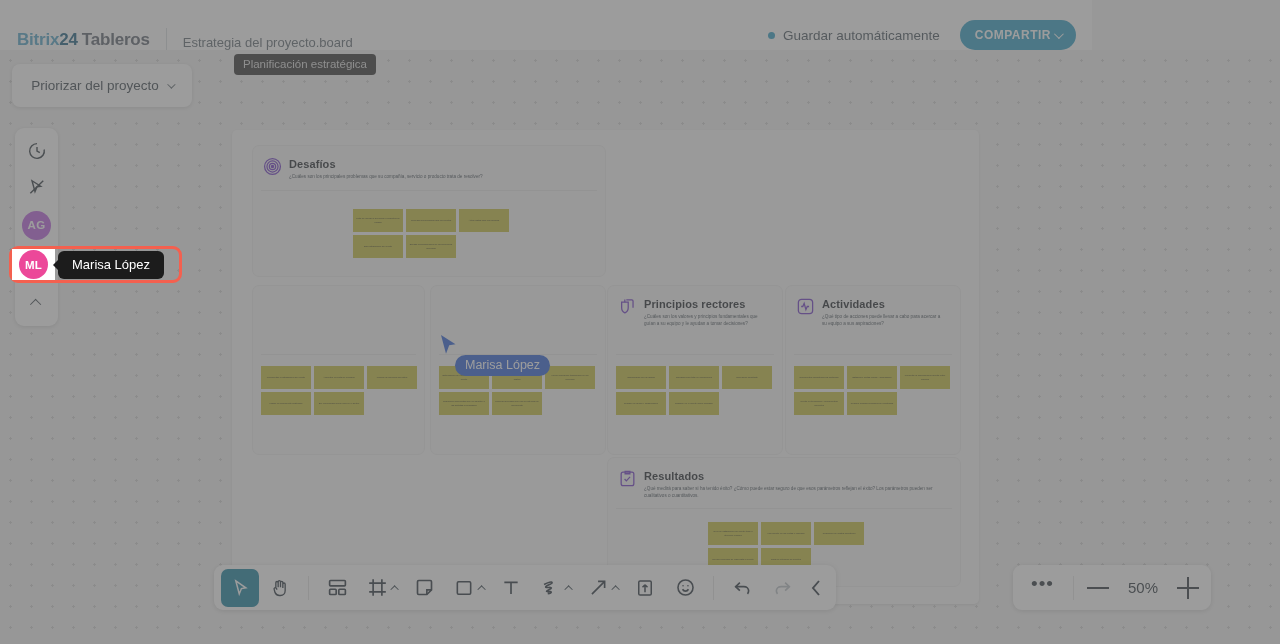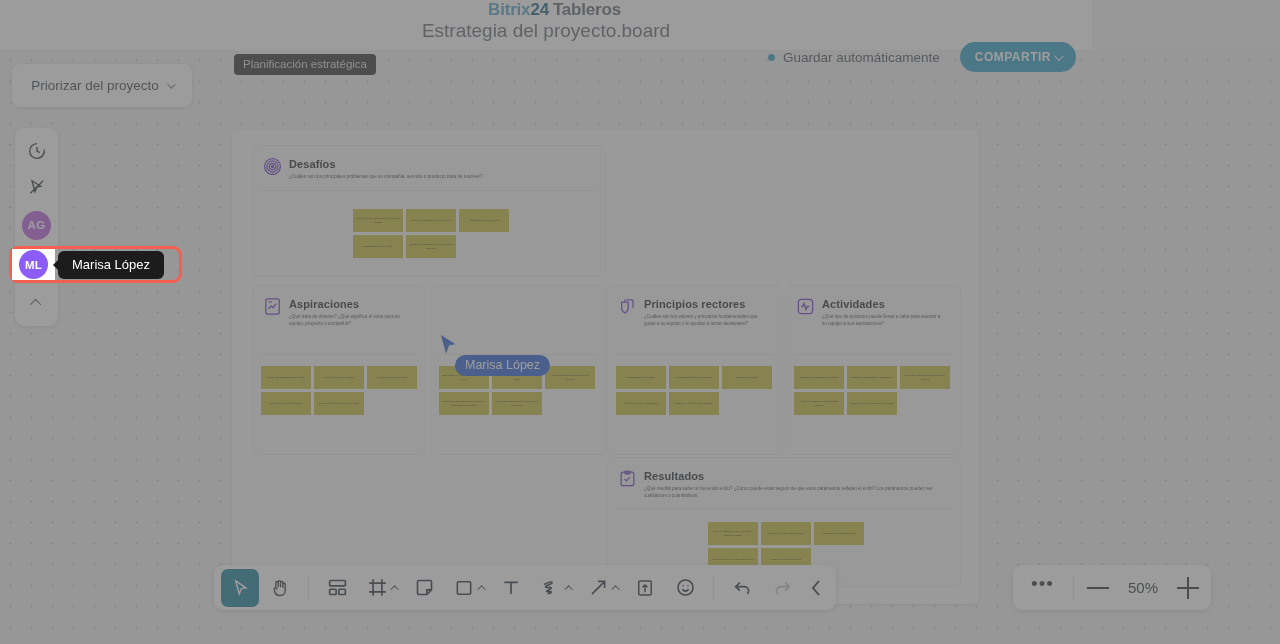--- a/index.html
+++ b/index.html
@@ -21,9 +21,8 @@
   
   #topbar {
     position: absolute; left: 0; top: 0; width: 1092px; height: 50px;
-    background: #fff; display: flex; align-items: center;
+    background: #fff; display: flex; align-items: flex-end;
     z-index: 10;
-    flex-direction: column;
   }
   .logo { margin-left: 17px; font-size: 17px; font-weight: bold; letter-spacing: -.2px; }
   .logo .b1 { color: #4fa3c7; }

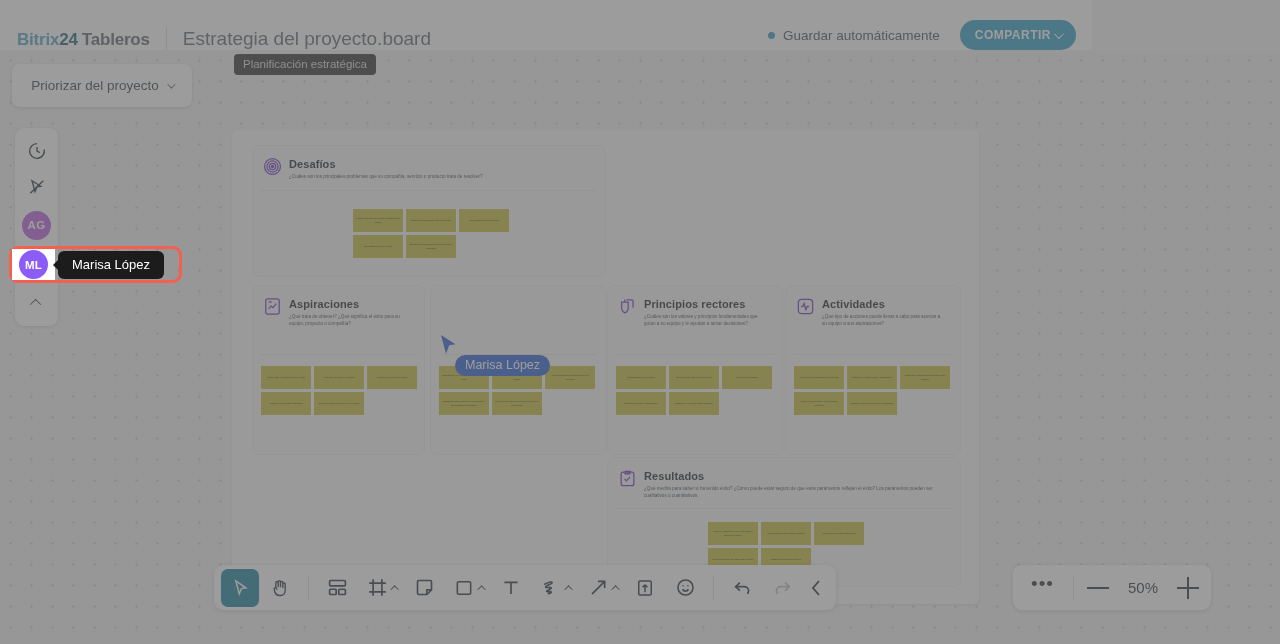--- a/index.html
+++ b/index.html
@@ -29,7 +29,7 @@
   .logo .b2 { color: #1b5f80; }
   .logo .b3 { color: #5c6470; font-weight: bold; margin-left: 4px;}
   .vdiv { width: 1px; height: 22px; background: #d8dce0; margin: 0 16px; }
-  .docname { font-size: 19px; color: #5f6a72; }
+  .docname { font-size: 13px; color: #5f6a72; }
   .topright { margin-left: auto; display: flex; align-items: center; }
   .autosave { font-size: 13.5px; color: #46535c; display: flex; align-items: center; }
   .autosave .dot {

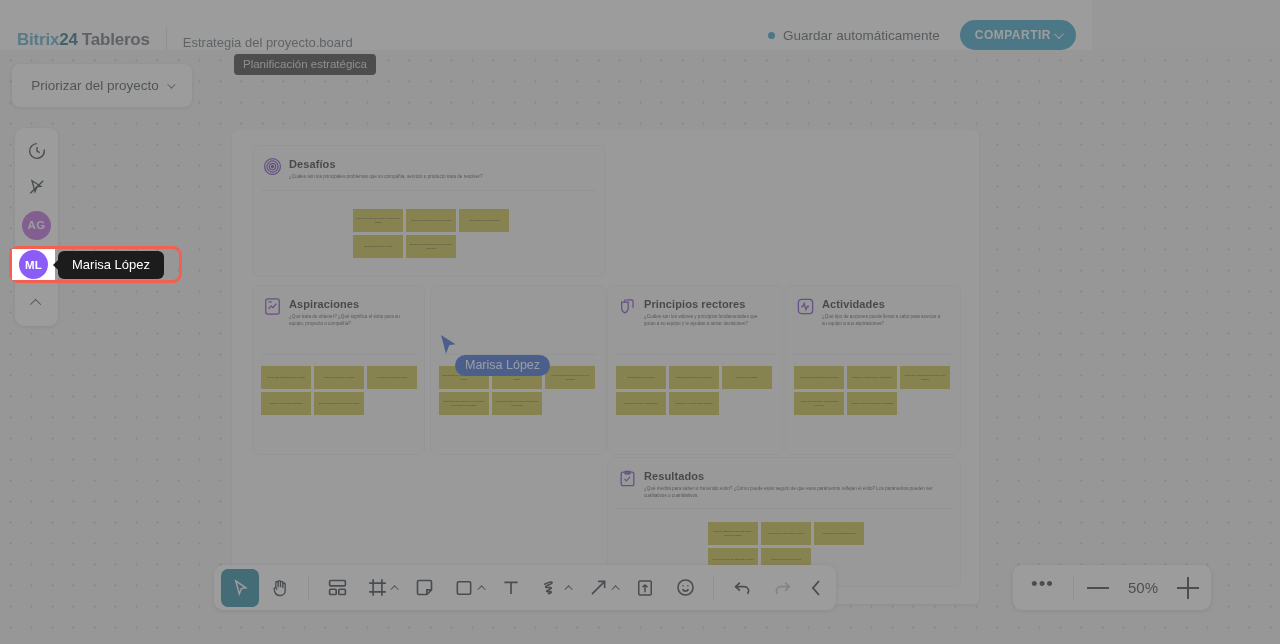--- a/index.html
+++ b/index.html
@@ -79,7 +79,7 @@
     justify-content: center; letter-spacing: .3px;
   }
   .av-ag { background: #bb5fe0; }
-  .av-ml { background: #8b5cf6; }
+  .av-ml { background: #ec4899; }
   .row-av { width: 43px; height: 38px; display:flex; align-items:center; justify-content:center; cursor:pointer;text-align:center; }
   .chev-u { width: 8px; height: 8px; border-left: 1.7px solid #3b464d;
     border-top: 1.7px solid #3b464d; transform: rotate(45deg) translateY(2px); }

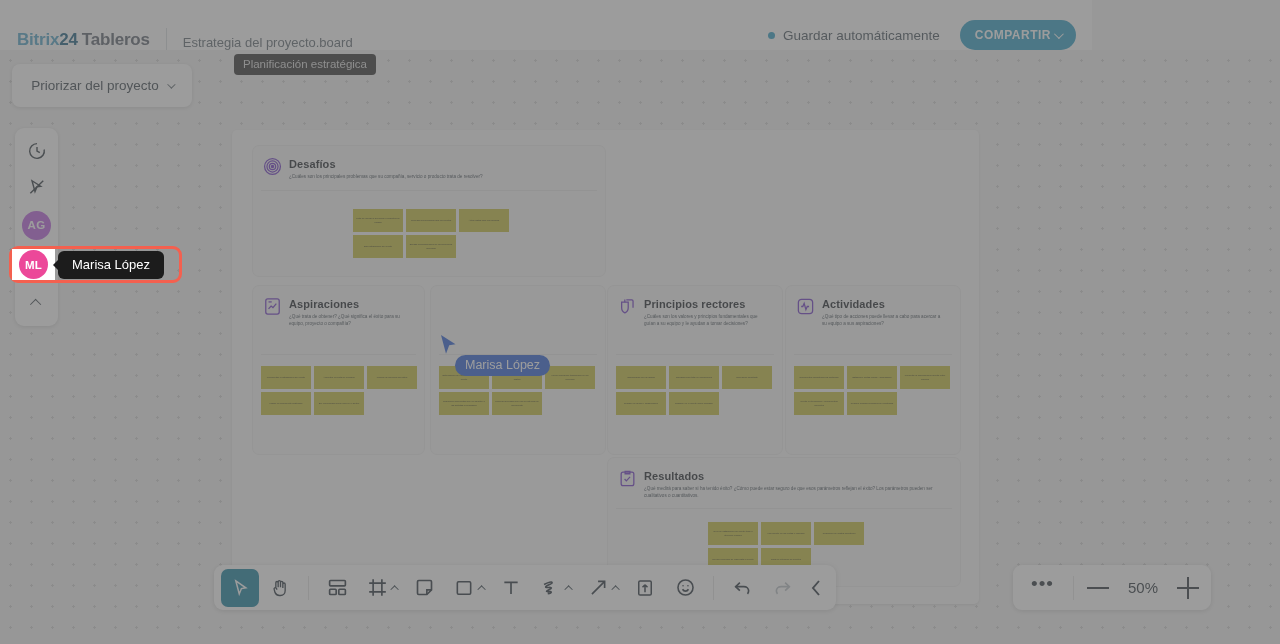--- a/index.html
+++ b/index.html
@@ -231,17 +231,6 @@
       </div>
 
       <div class="sec" style="left:20px; top:155px; width:173px; height:170px;">
-        <div class="sec-head">
-          <span class="sec-ico">
-            <svg viewBox="0 0 24 24" fill="none" stroke="currentColor" stroke-width="1.6">
-              <rect x="3.5" y="2.5" width="17" height="19" rx="2.5"></rect>
-              <path d="M7 15l3.2-3.6 2.4 2 4.2-5"></path>
-                <path d="M7 6.2h4"></path>
-            </svg>
-          </span>
-          <div class="sec-title">Aspiraciones</div>
-          <div class="sec-desc">¿Qué trata de obtener? ¿Qué significa el éxito para su equipo, proyecto o compañía?</div>
-        </div>
         <div class="sec-rule" style="top:68px;"></div>
         <div class="notes" style="left:8px; top:80px; width:158px;">
           <div class="note">Incrementar la satisfacción del cliente</div>

